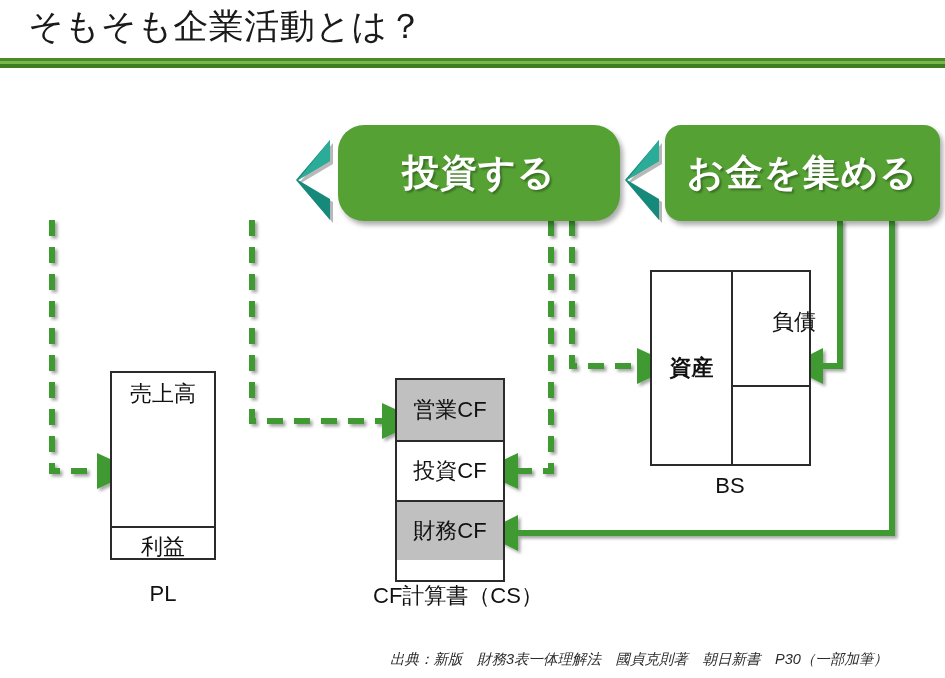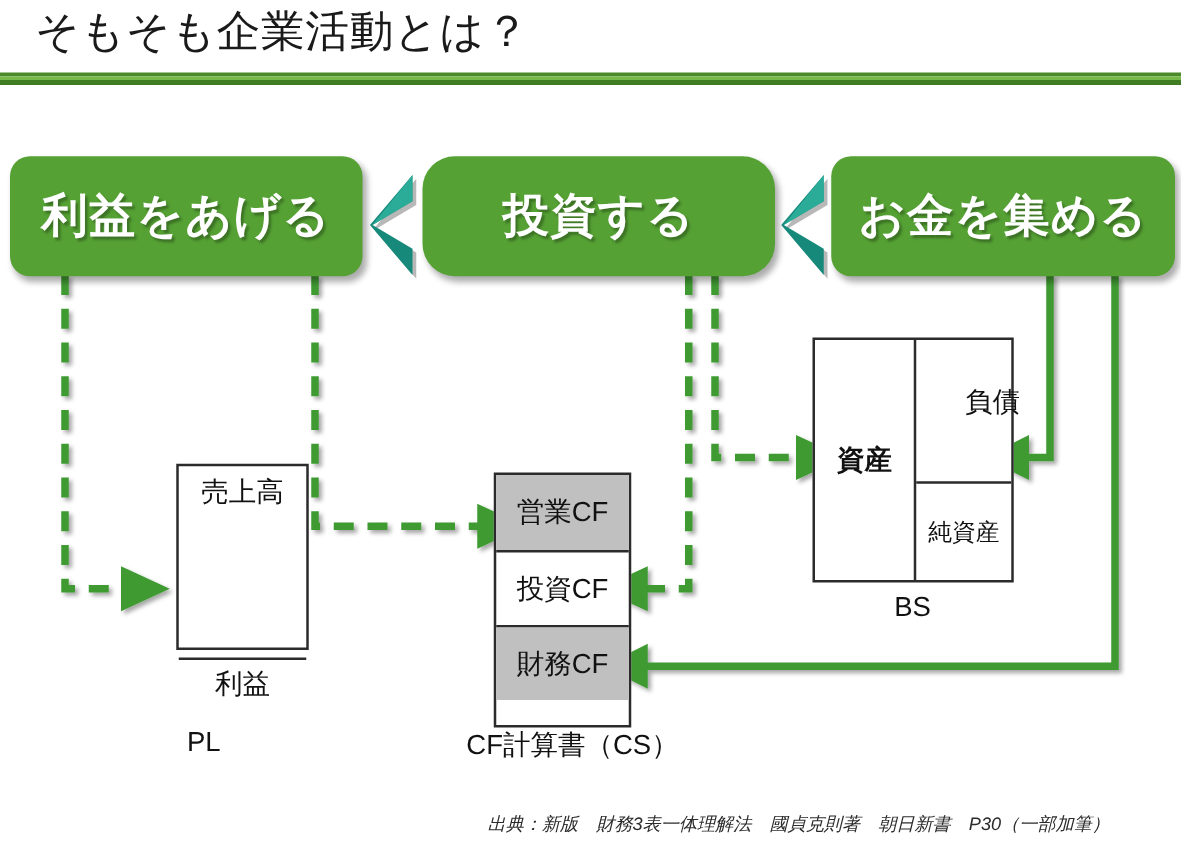--- a/index.html
+++ b/index.html
@@ -173,9 +173,6 @@
     </g>
   </svg>
 
-  <div class="gbox" style="left:8px; top:125px; width:282px; height:96px;">
-    <span class="gbox-label">利益をあげる</span>
-  </div>
 
   <div class="chevron" style="left:296px; top:139px;">
     <svg width="40" height="82" viewBox="0 0 40 82" xmlns="http://www.w3.org/2000/svg">

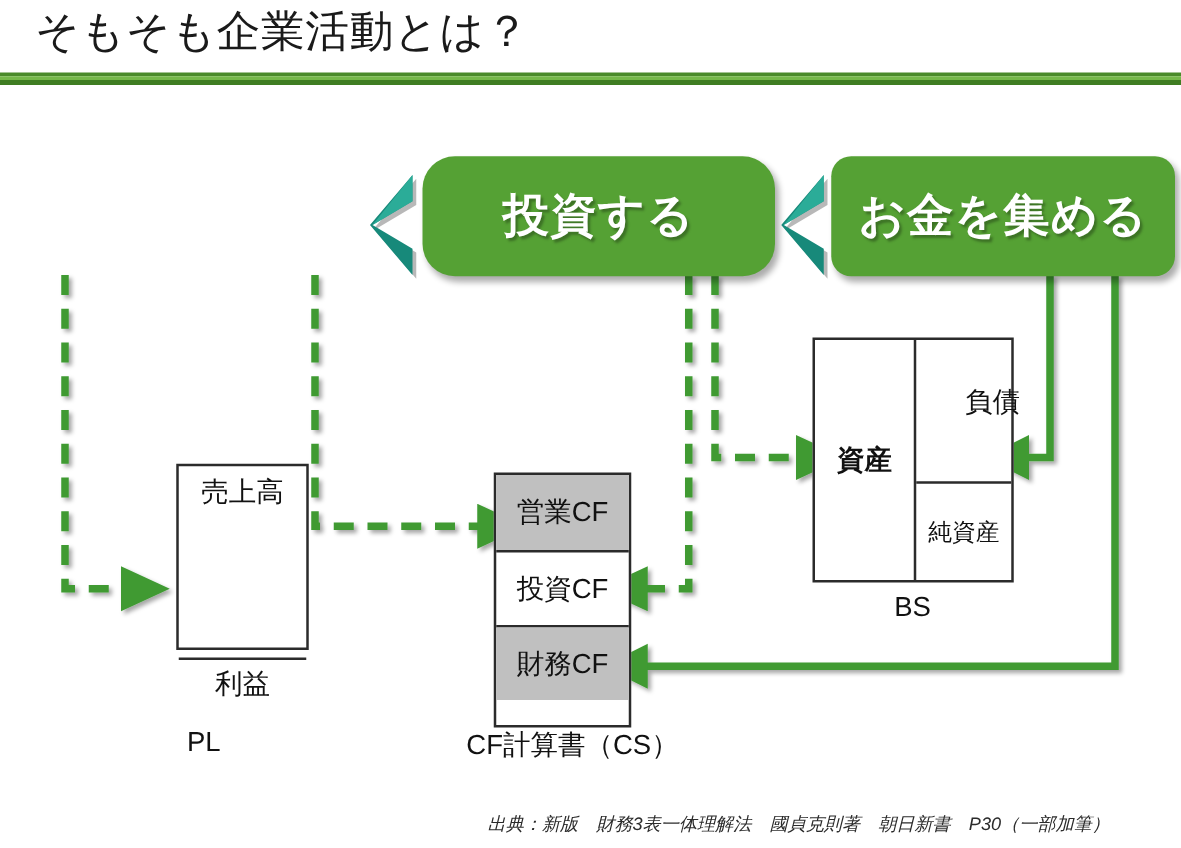--- a/index.html
+++ b/index.html
@@ -202,7 +202,7 @@
     <span class="gbox-label">お金を集める</span>
   </div>
 
-  <div class="fin-box" style="left:110px; top:371px; width:106px; height:149px;margin-left:31px;">
+  <div class="fin-box" style="left:110px; top:371px; width:106px; height:189px;">
     <div class="fin-cell" style="left:0; top:0; width:102px; height:153px; align-items:flex-start; padding-top:6px;">
       <span>売上高</span>
     </div>

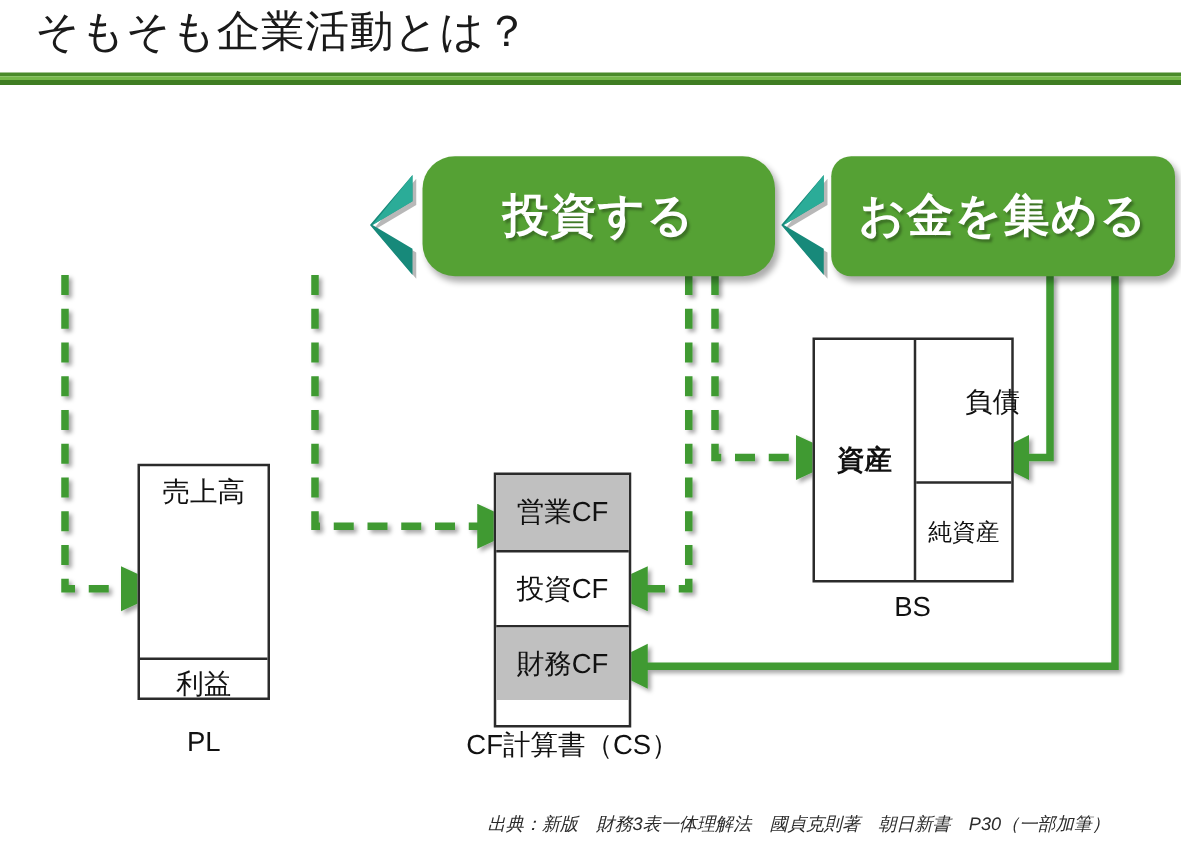--- a/index.html
+++ b/index.html
@@ -237,9 +237,6 @@
       <span>負債</span>
     </div>
     <div class="fin-divider-h" style="left:81px; top:113px; width:76px;"></div>
-    <div class="fin-cell" style="left:81px; top:115px; width:76px; height:77px; font-size:19px;">
-      <span>純資産</span>
-    </div>
   </div>
   <div class="fin-caption" style="left:680px; top:473px; width:100px;">BS</div>
 

